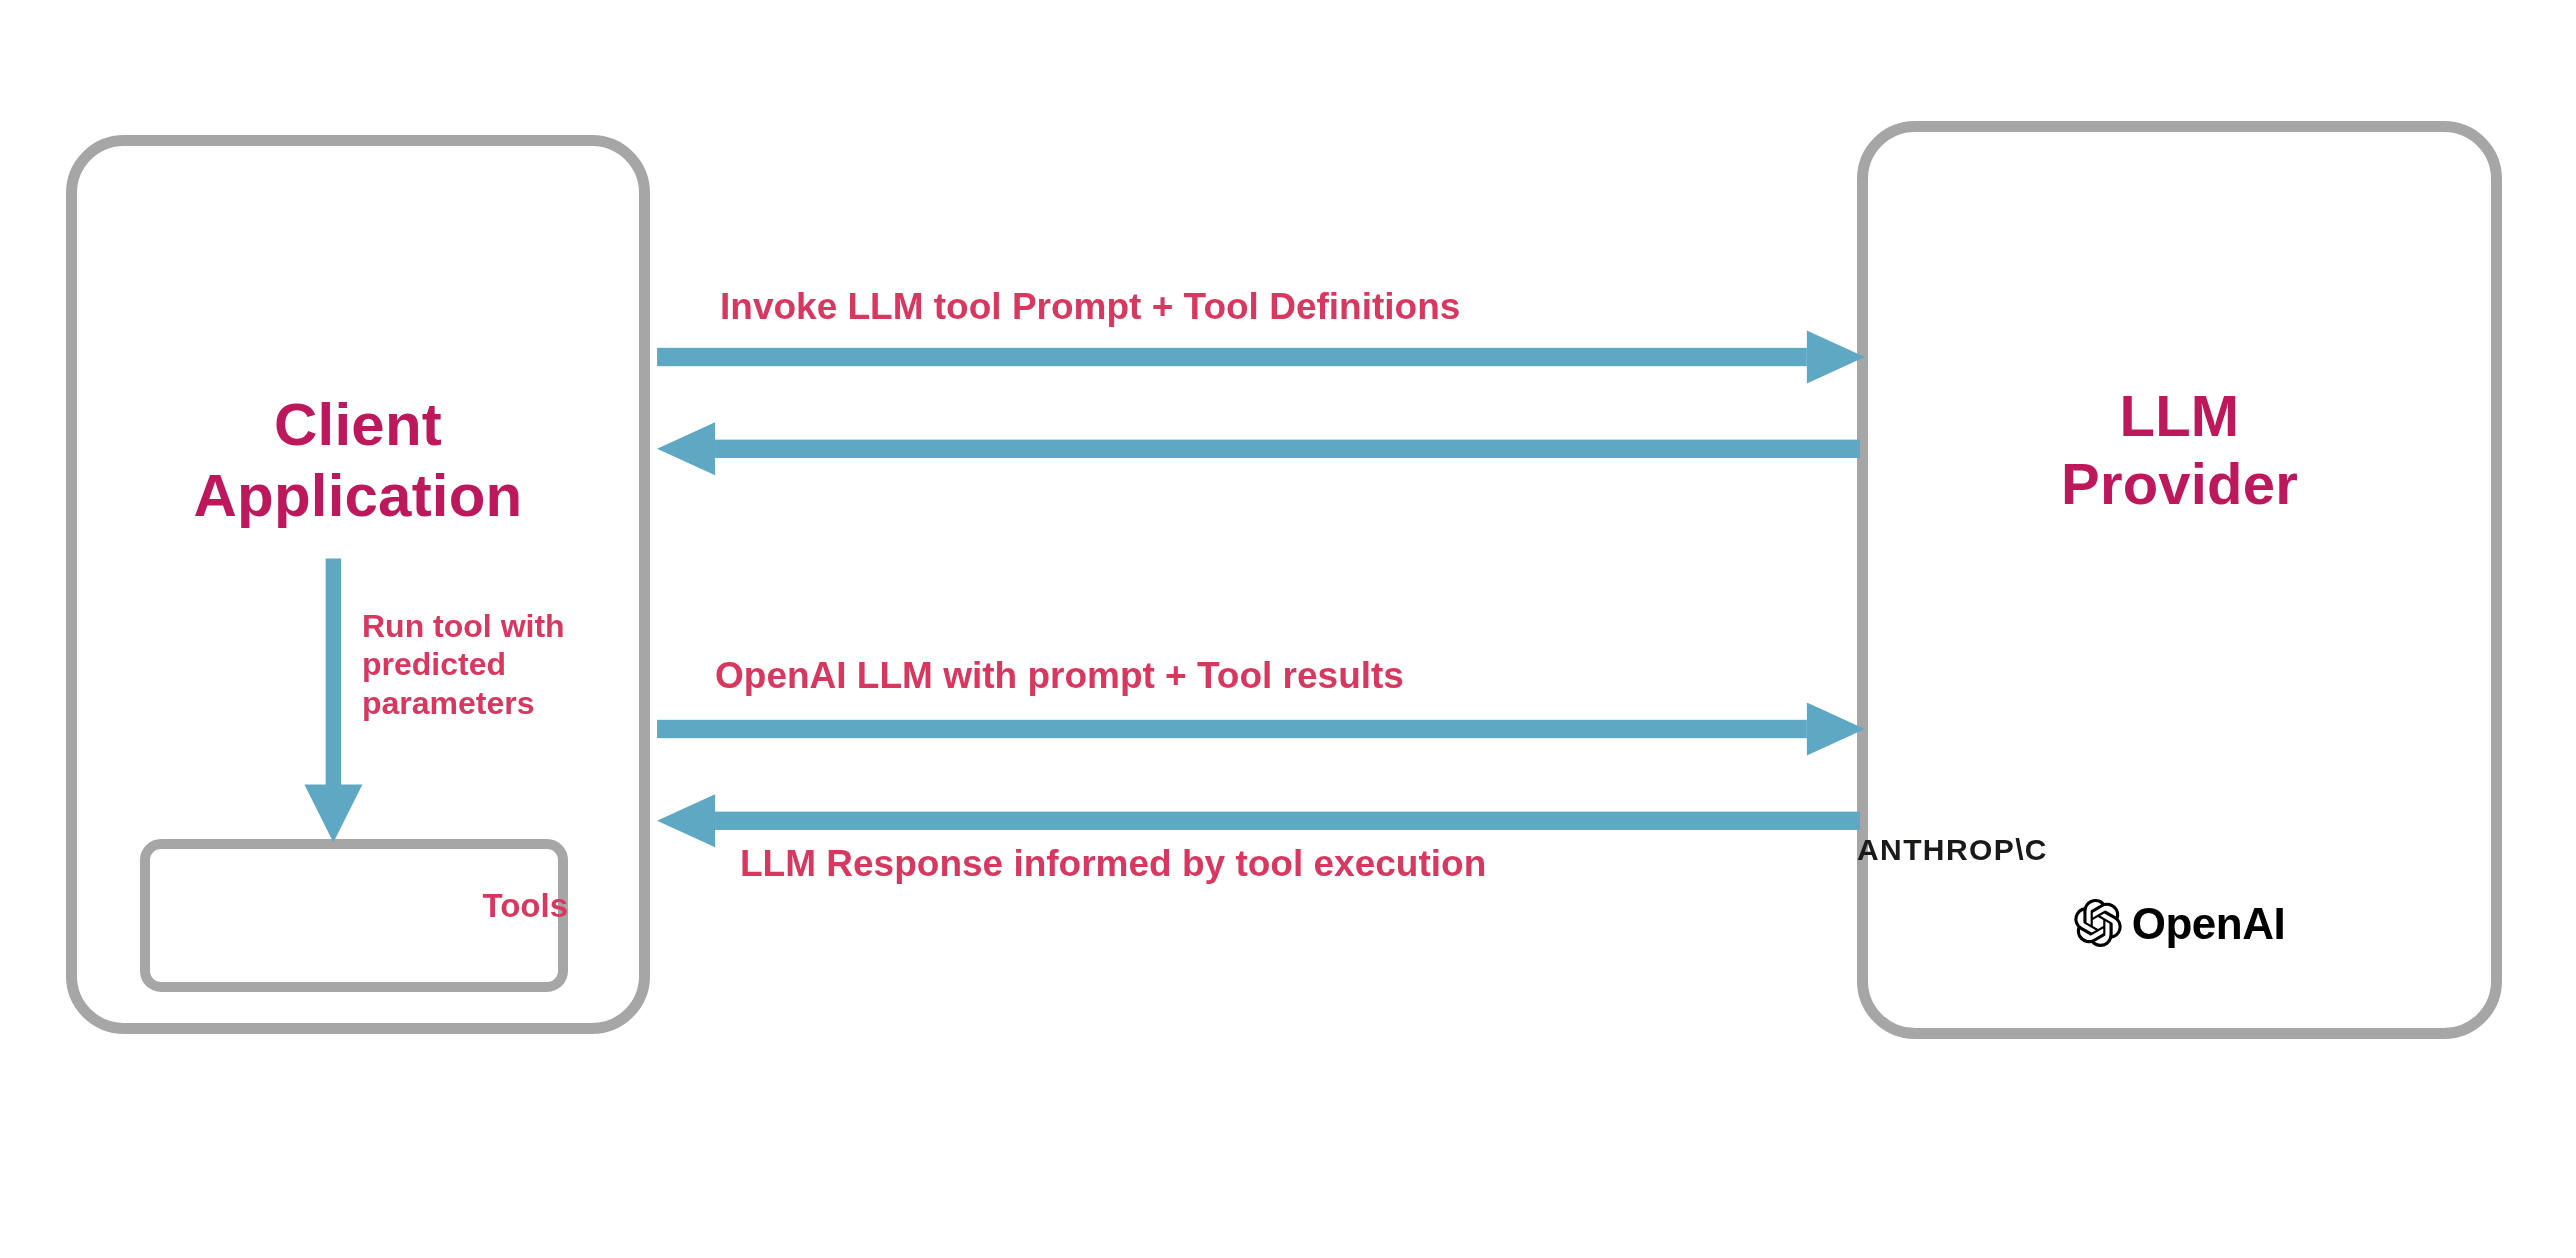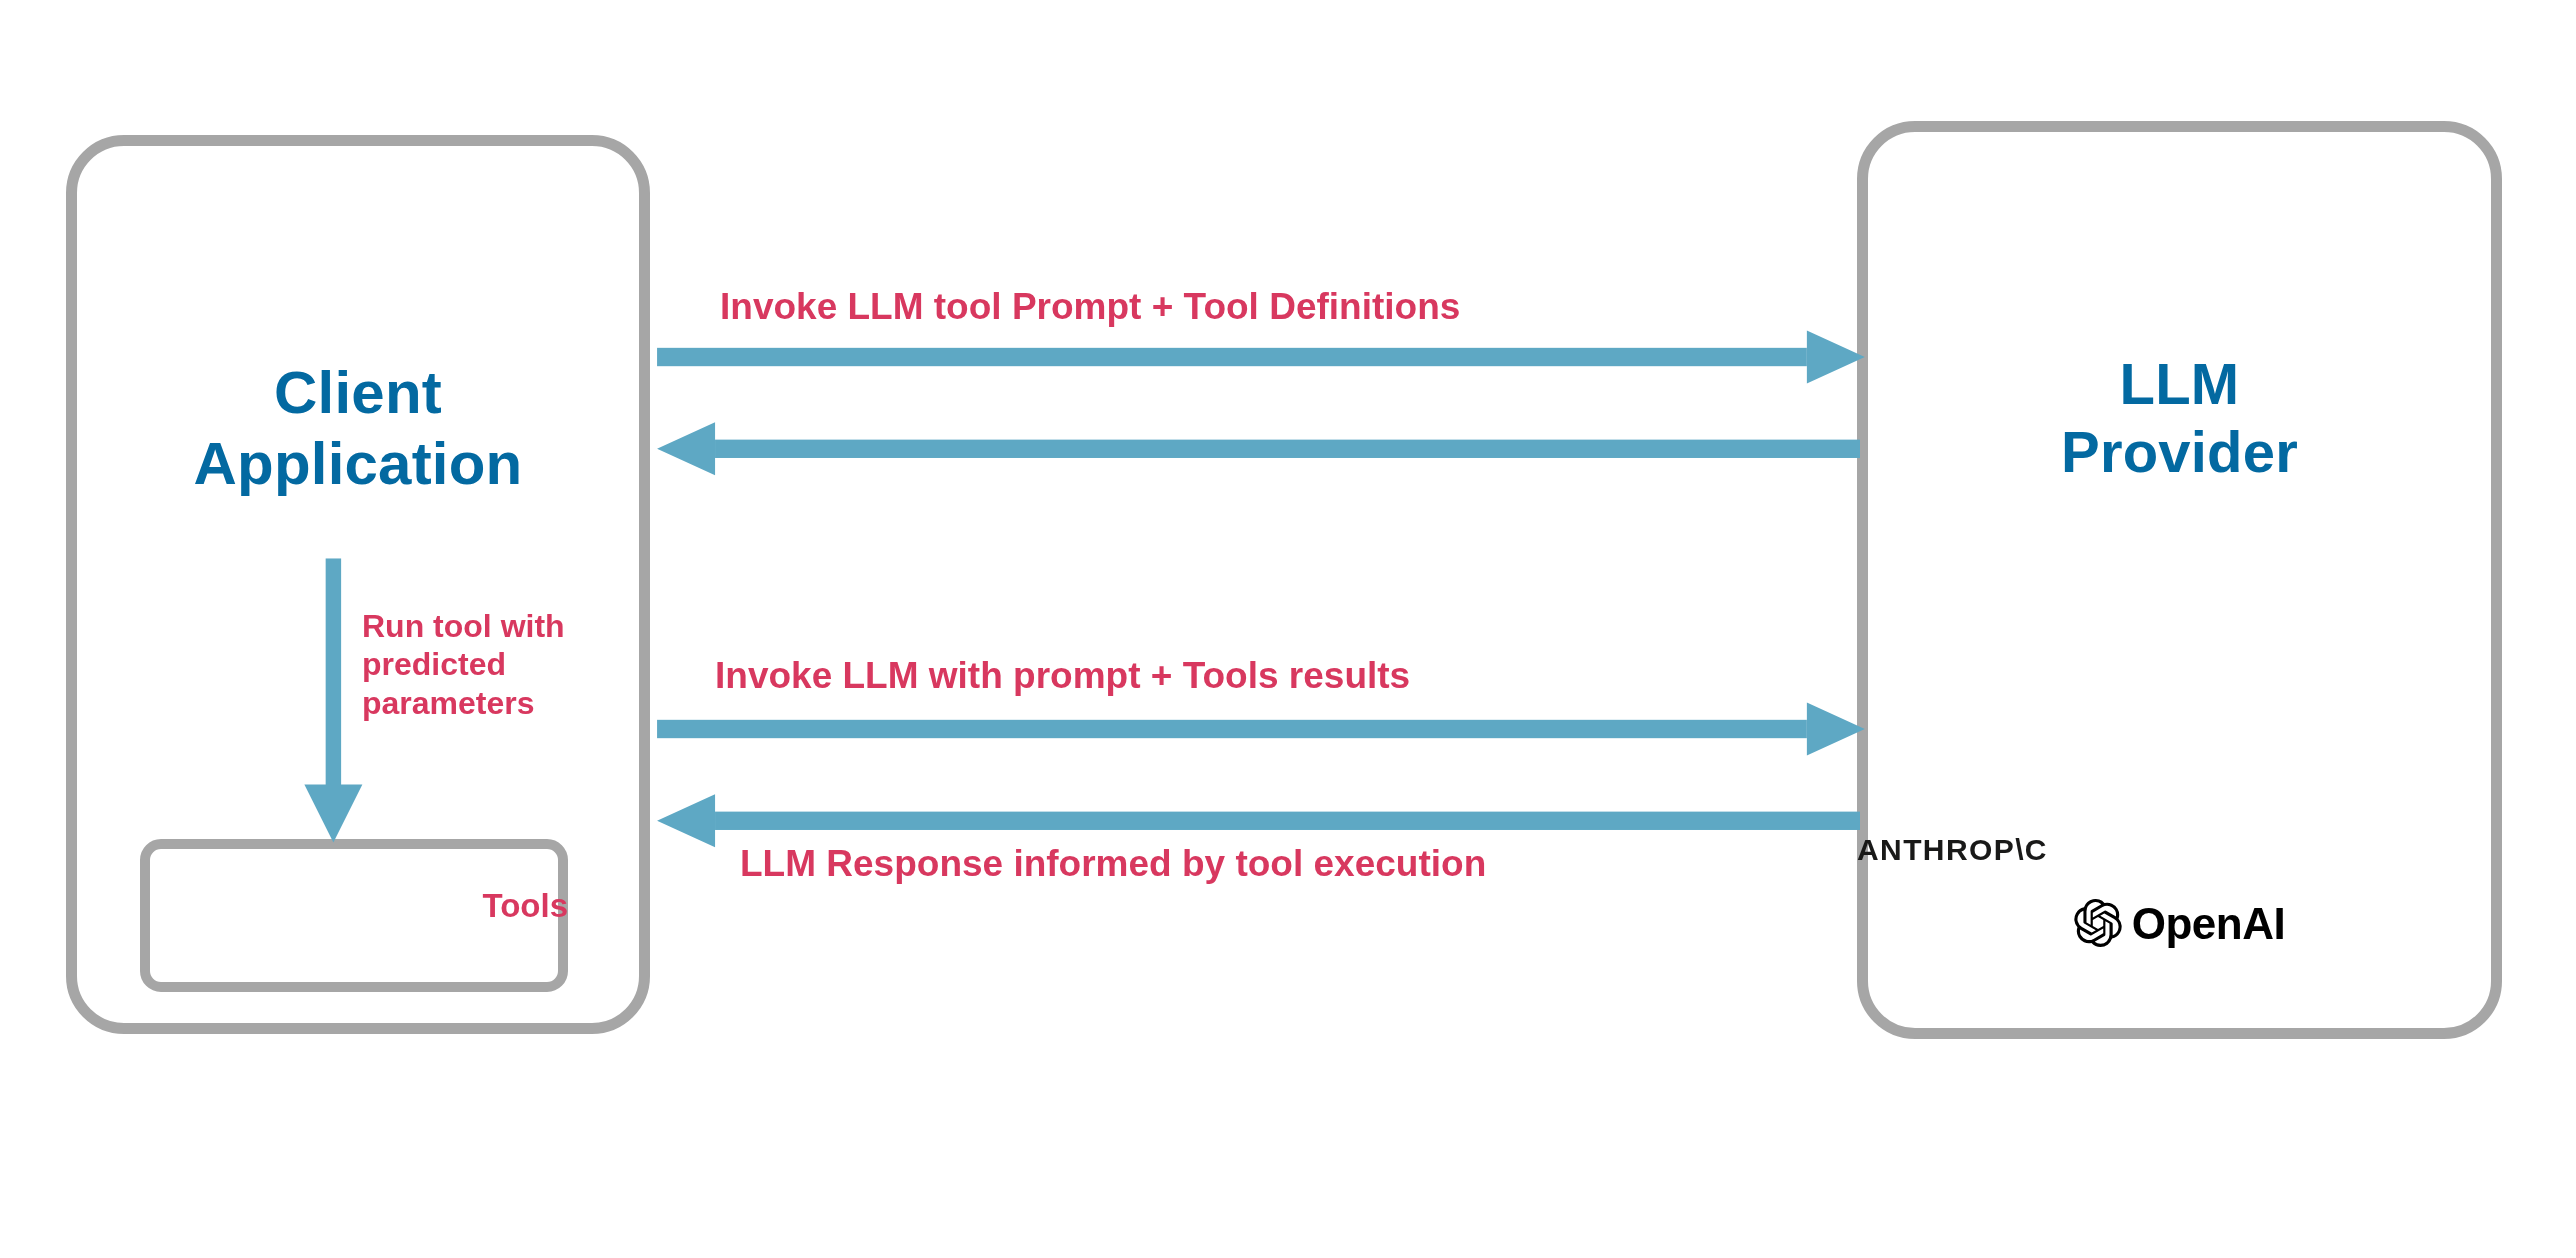--- a/index.html
+++ b/index.html
@@ -55,11 +55,12 @@
   .node-title {
     position: absolute;
     text-align: center;
-    color: #0369a1;
+    color: #be185d;
     font-weight: 700;
     line-height: 1.18;
     letter-spacing: 0.2px;
     white-space: pre-line;
+    margin-top: 32px;
   }
   #client-title {
     left: 66px;

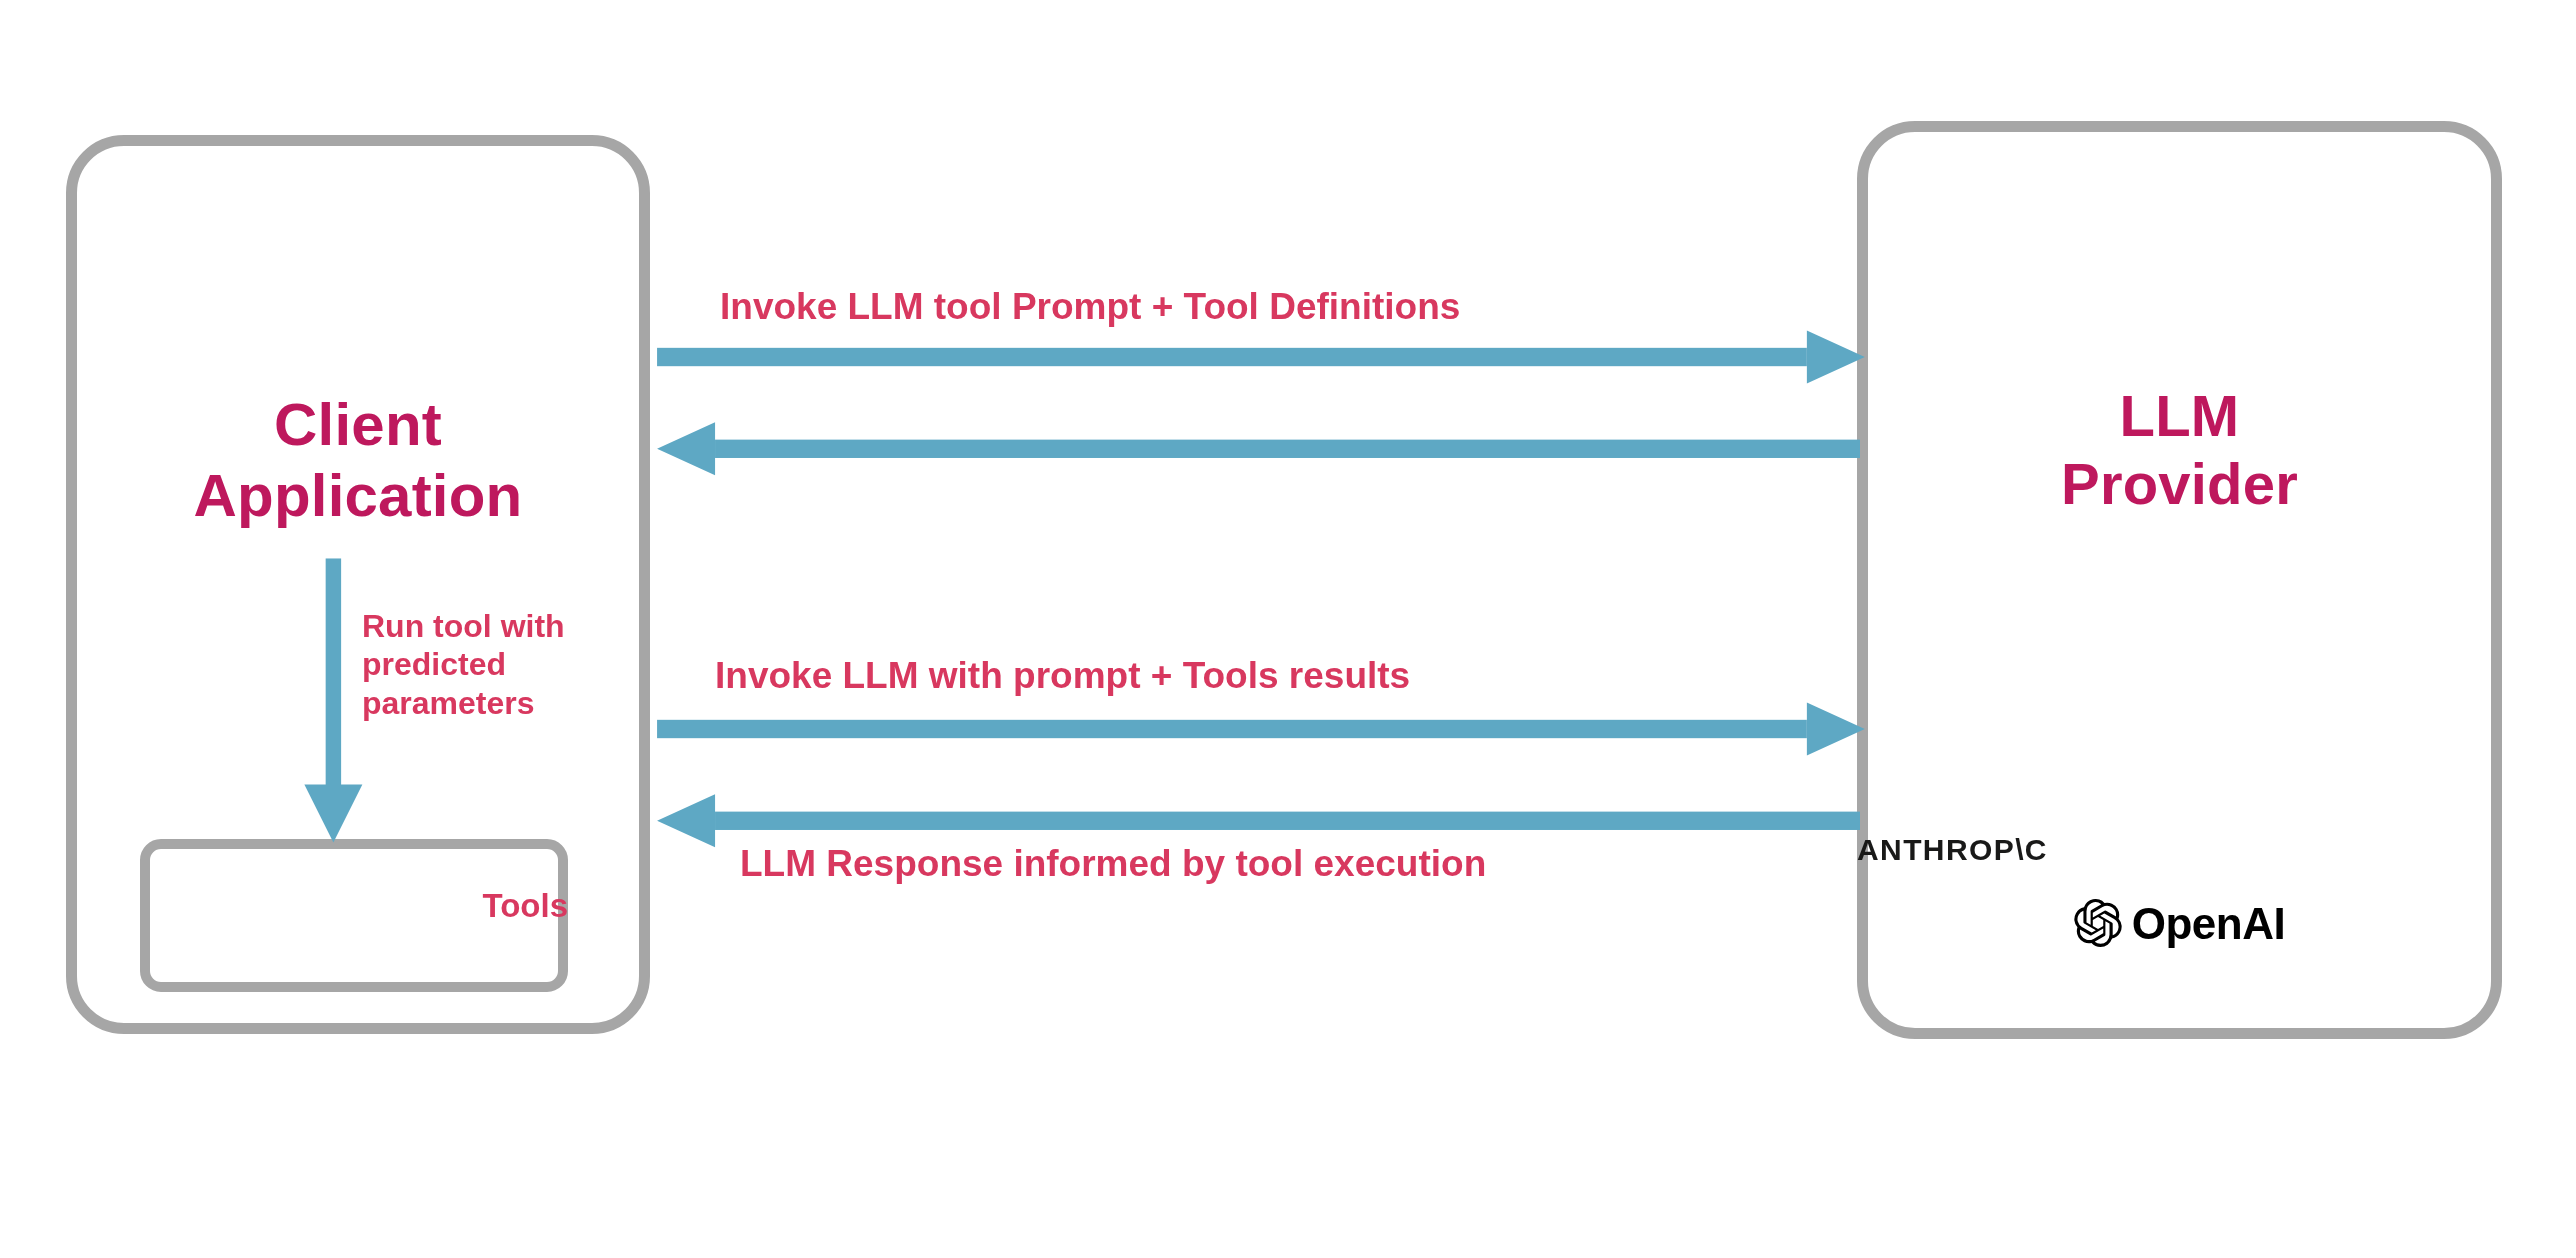--- a/index.html
+++ b/index.html
@@ -206,7 +206,7 @@
   <div id="label-invoke-defs" class="flow-label">Invoke LLM tool Prompt + Tool Definitions</div>
 
 
-  <div id="label-invoke-res" class="flow-label">Invoke LLM with prompt + Tools results</div>
+  <div id="label-invoke-res" class="flow-label">OpenAI LLM with prompt + Tool results</div>
 
   <div id="label-response-exec" class="flow-label">LLM Response informed by tool execution</div>
 

